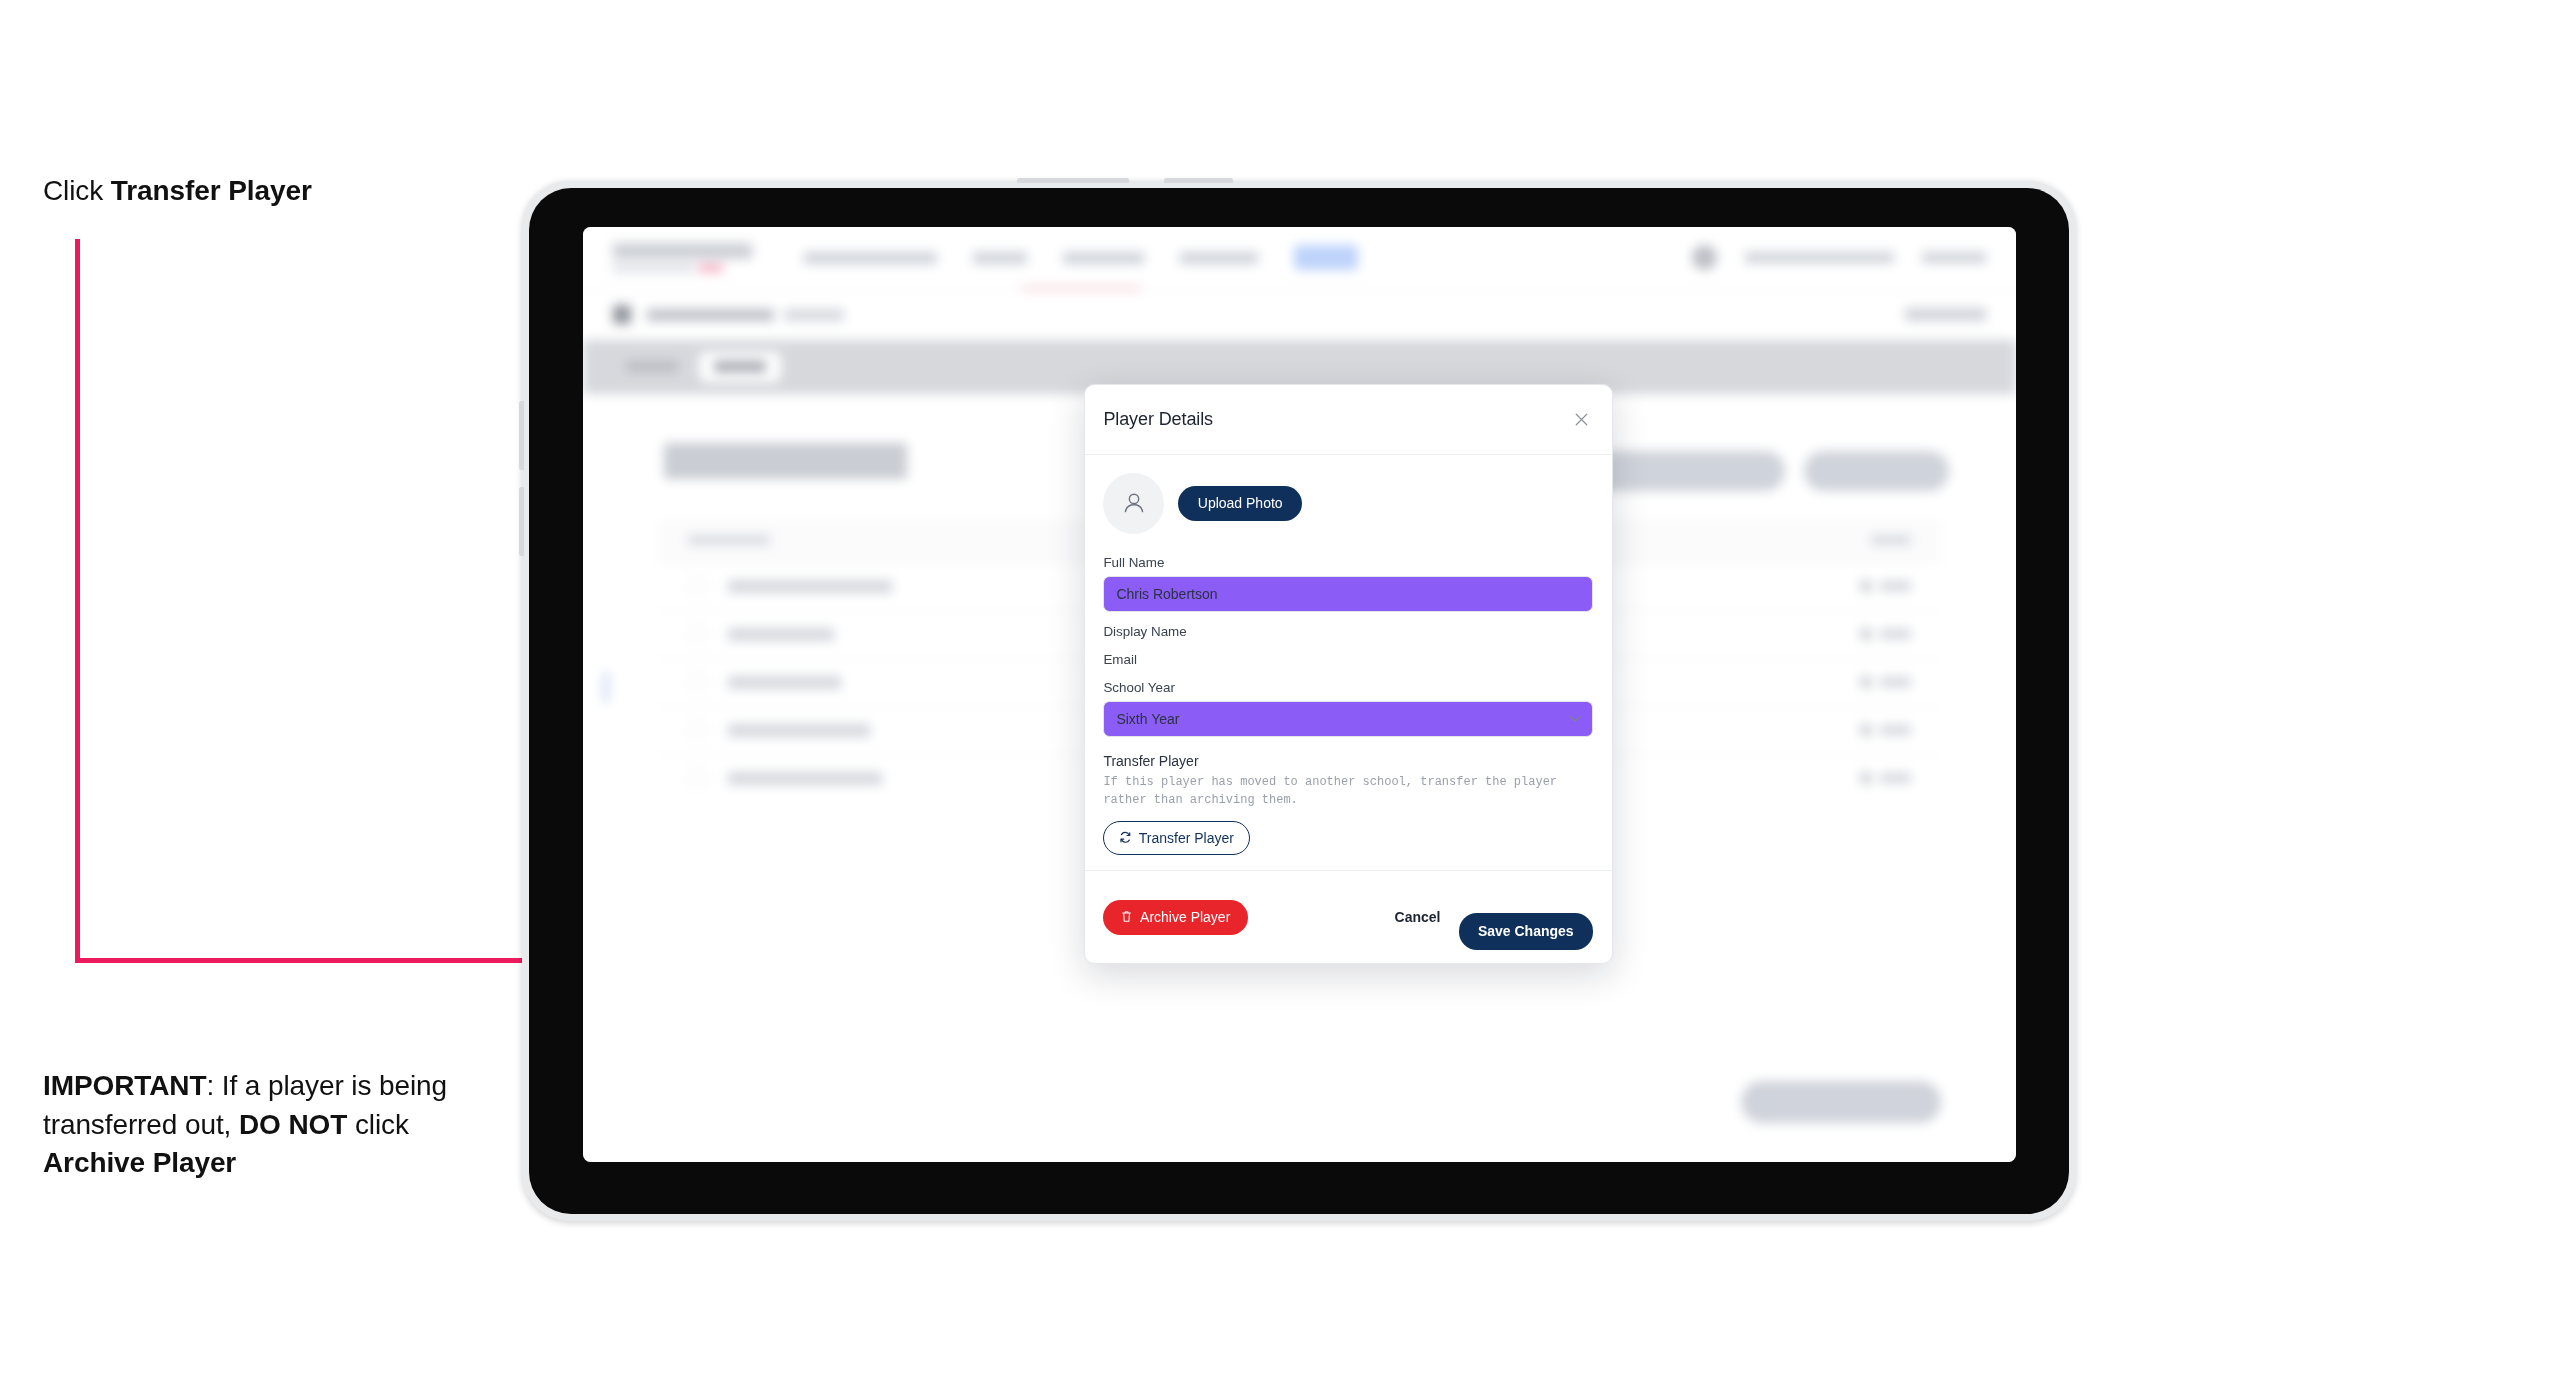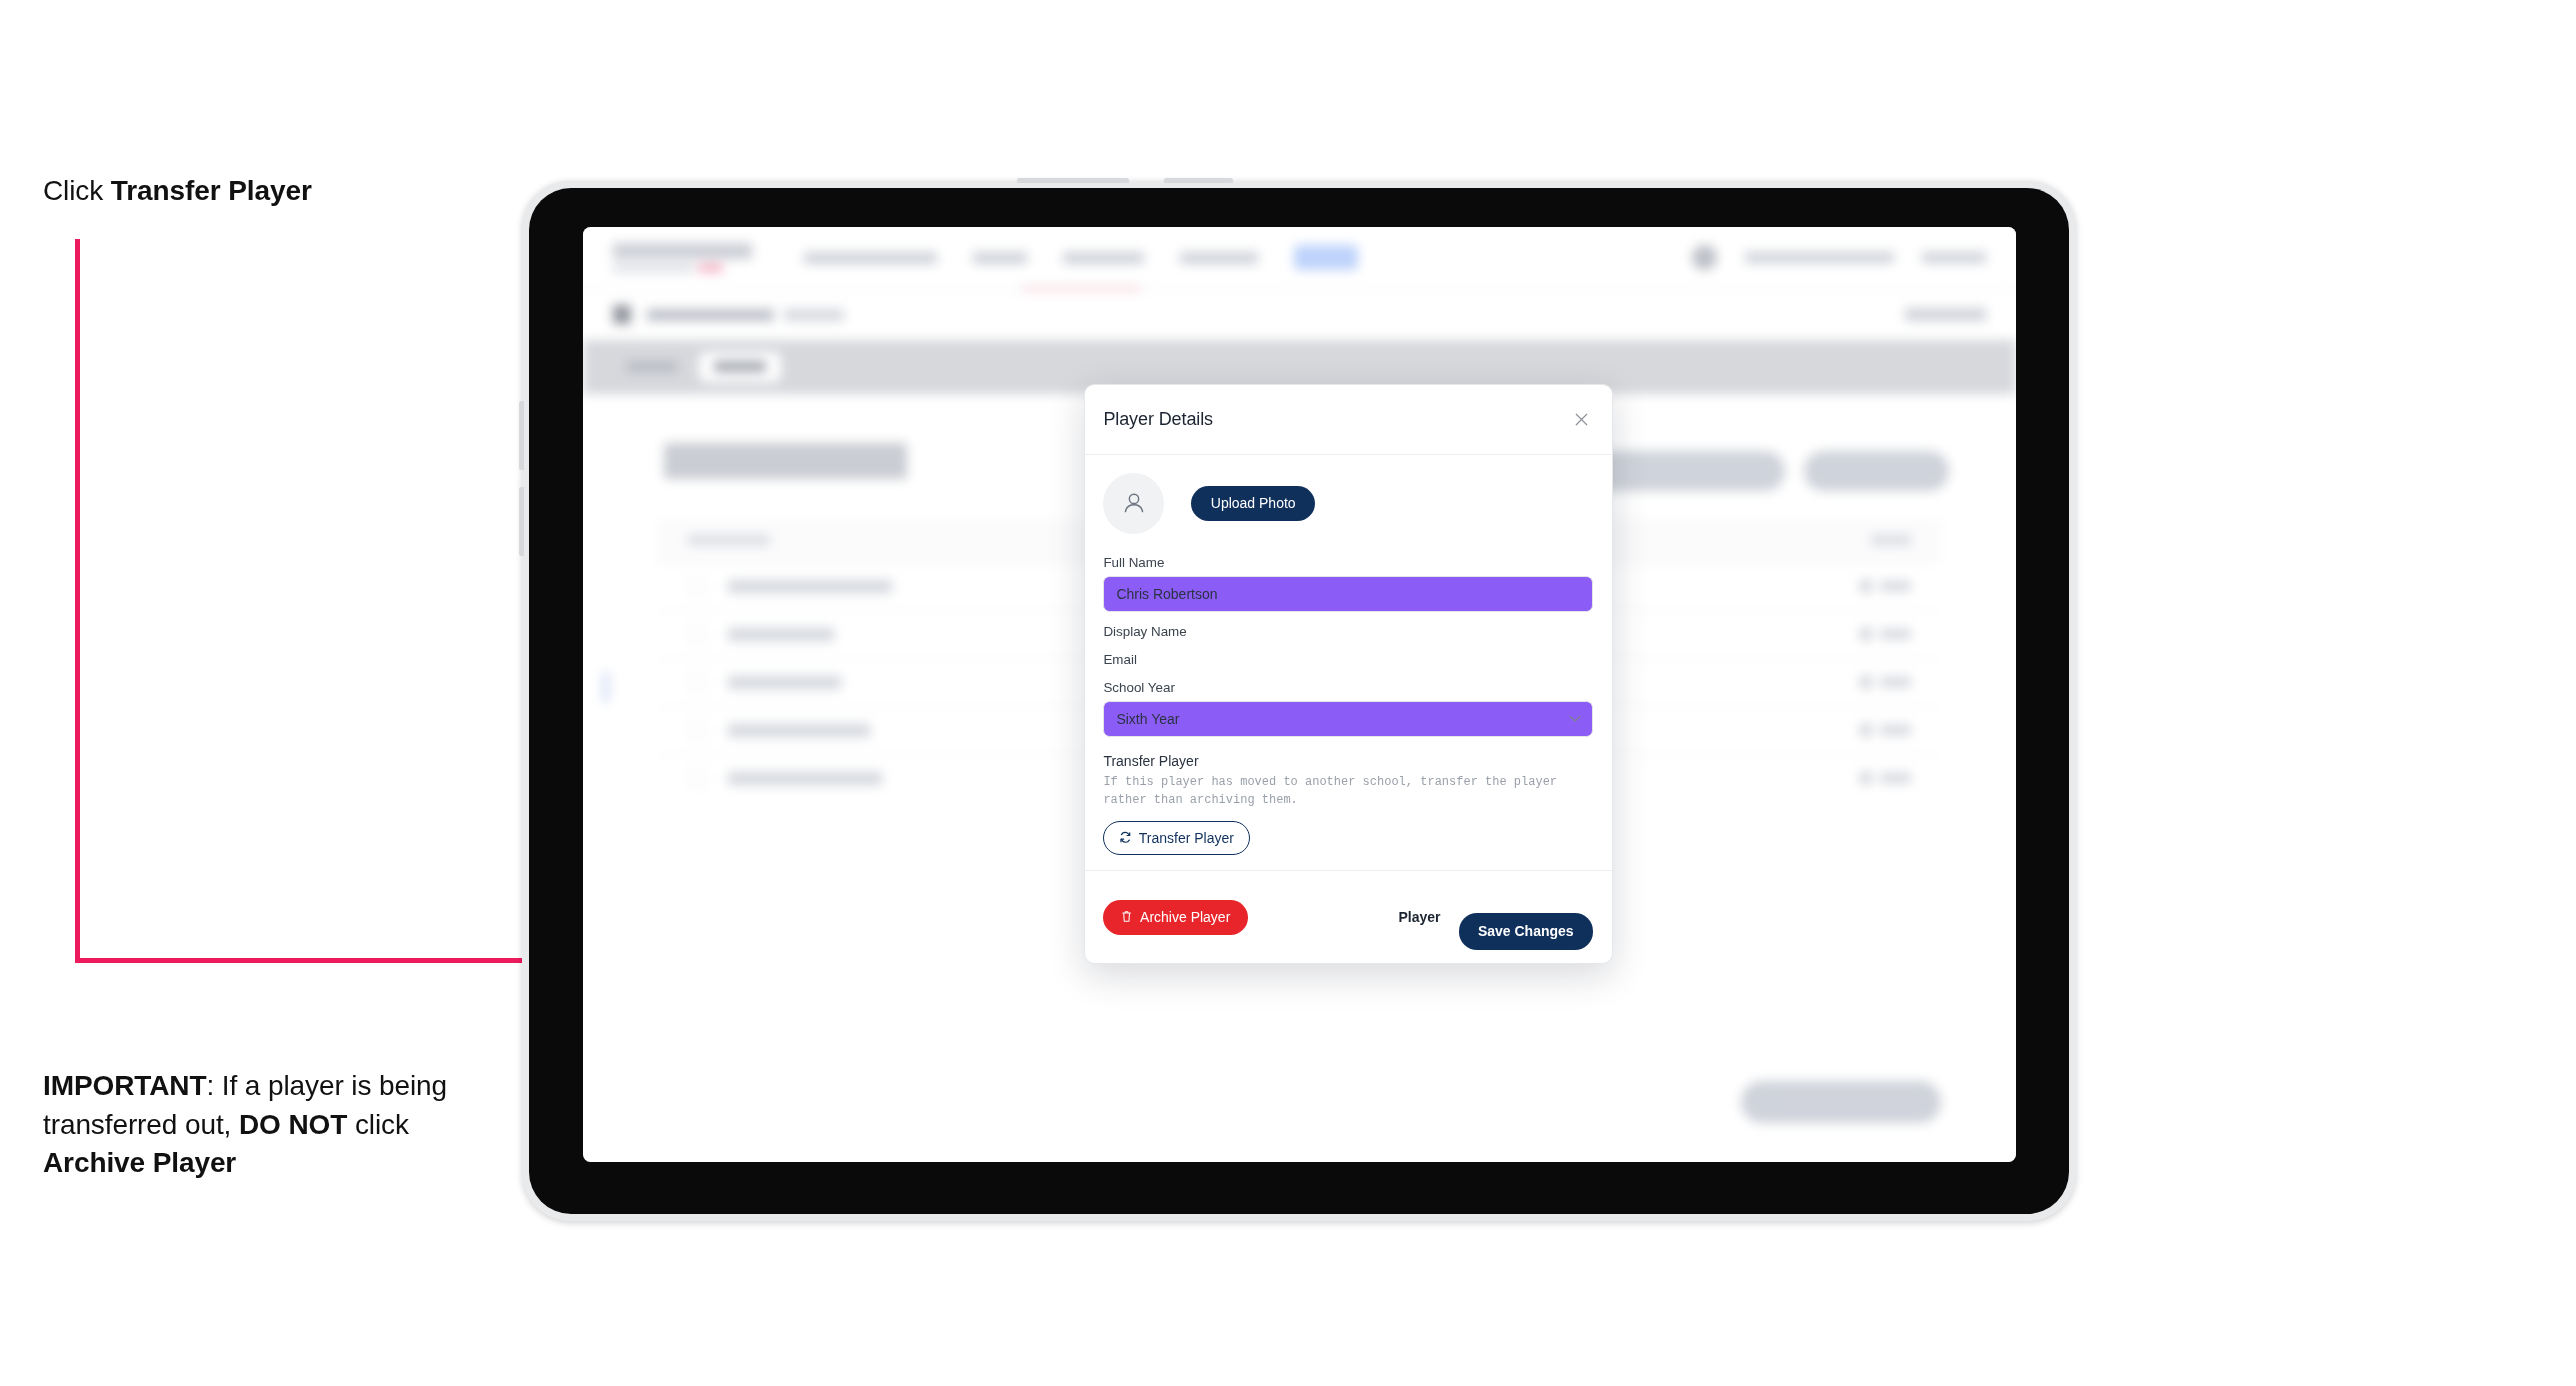--- a/index.html
+++ b/index.html
@@ -165,7 +165,7 @@
   }
   .modal-body { padding: 18px 18.7px 15px 18.7px; }
 
-  .photo-row { display:flex; align-items:center; gap: 27px; margin-bottom: 21px; }
+  .photo-row { display:flex; align-items:center; gap: 14px; margin-bottom: 21px; }
   .avatar-circle {
     width: 61px; height: 61px; border-radius: 50%;
     background: #f1f2f4; display:flex; align-items:center; justify-content:center;

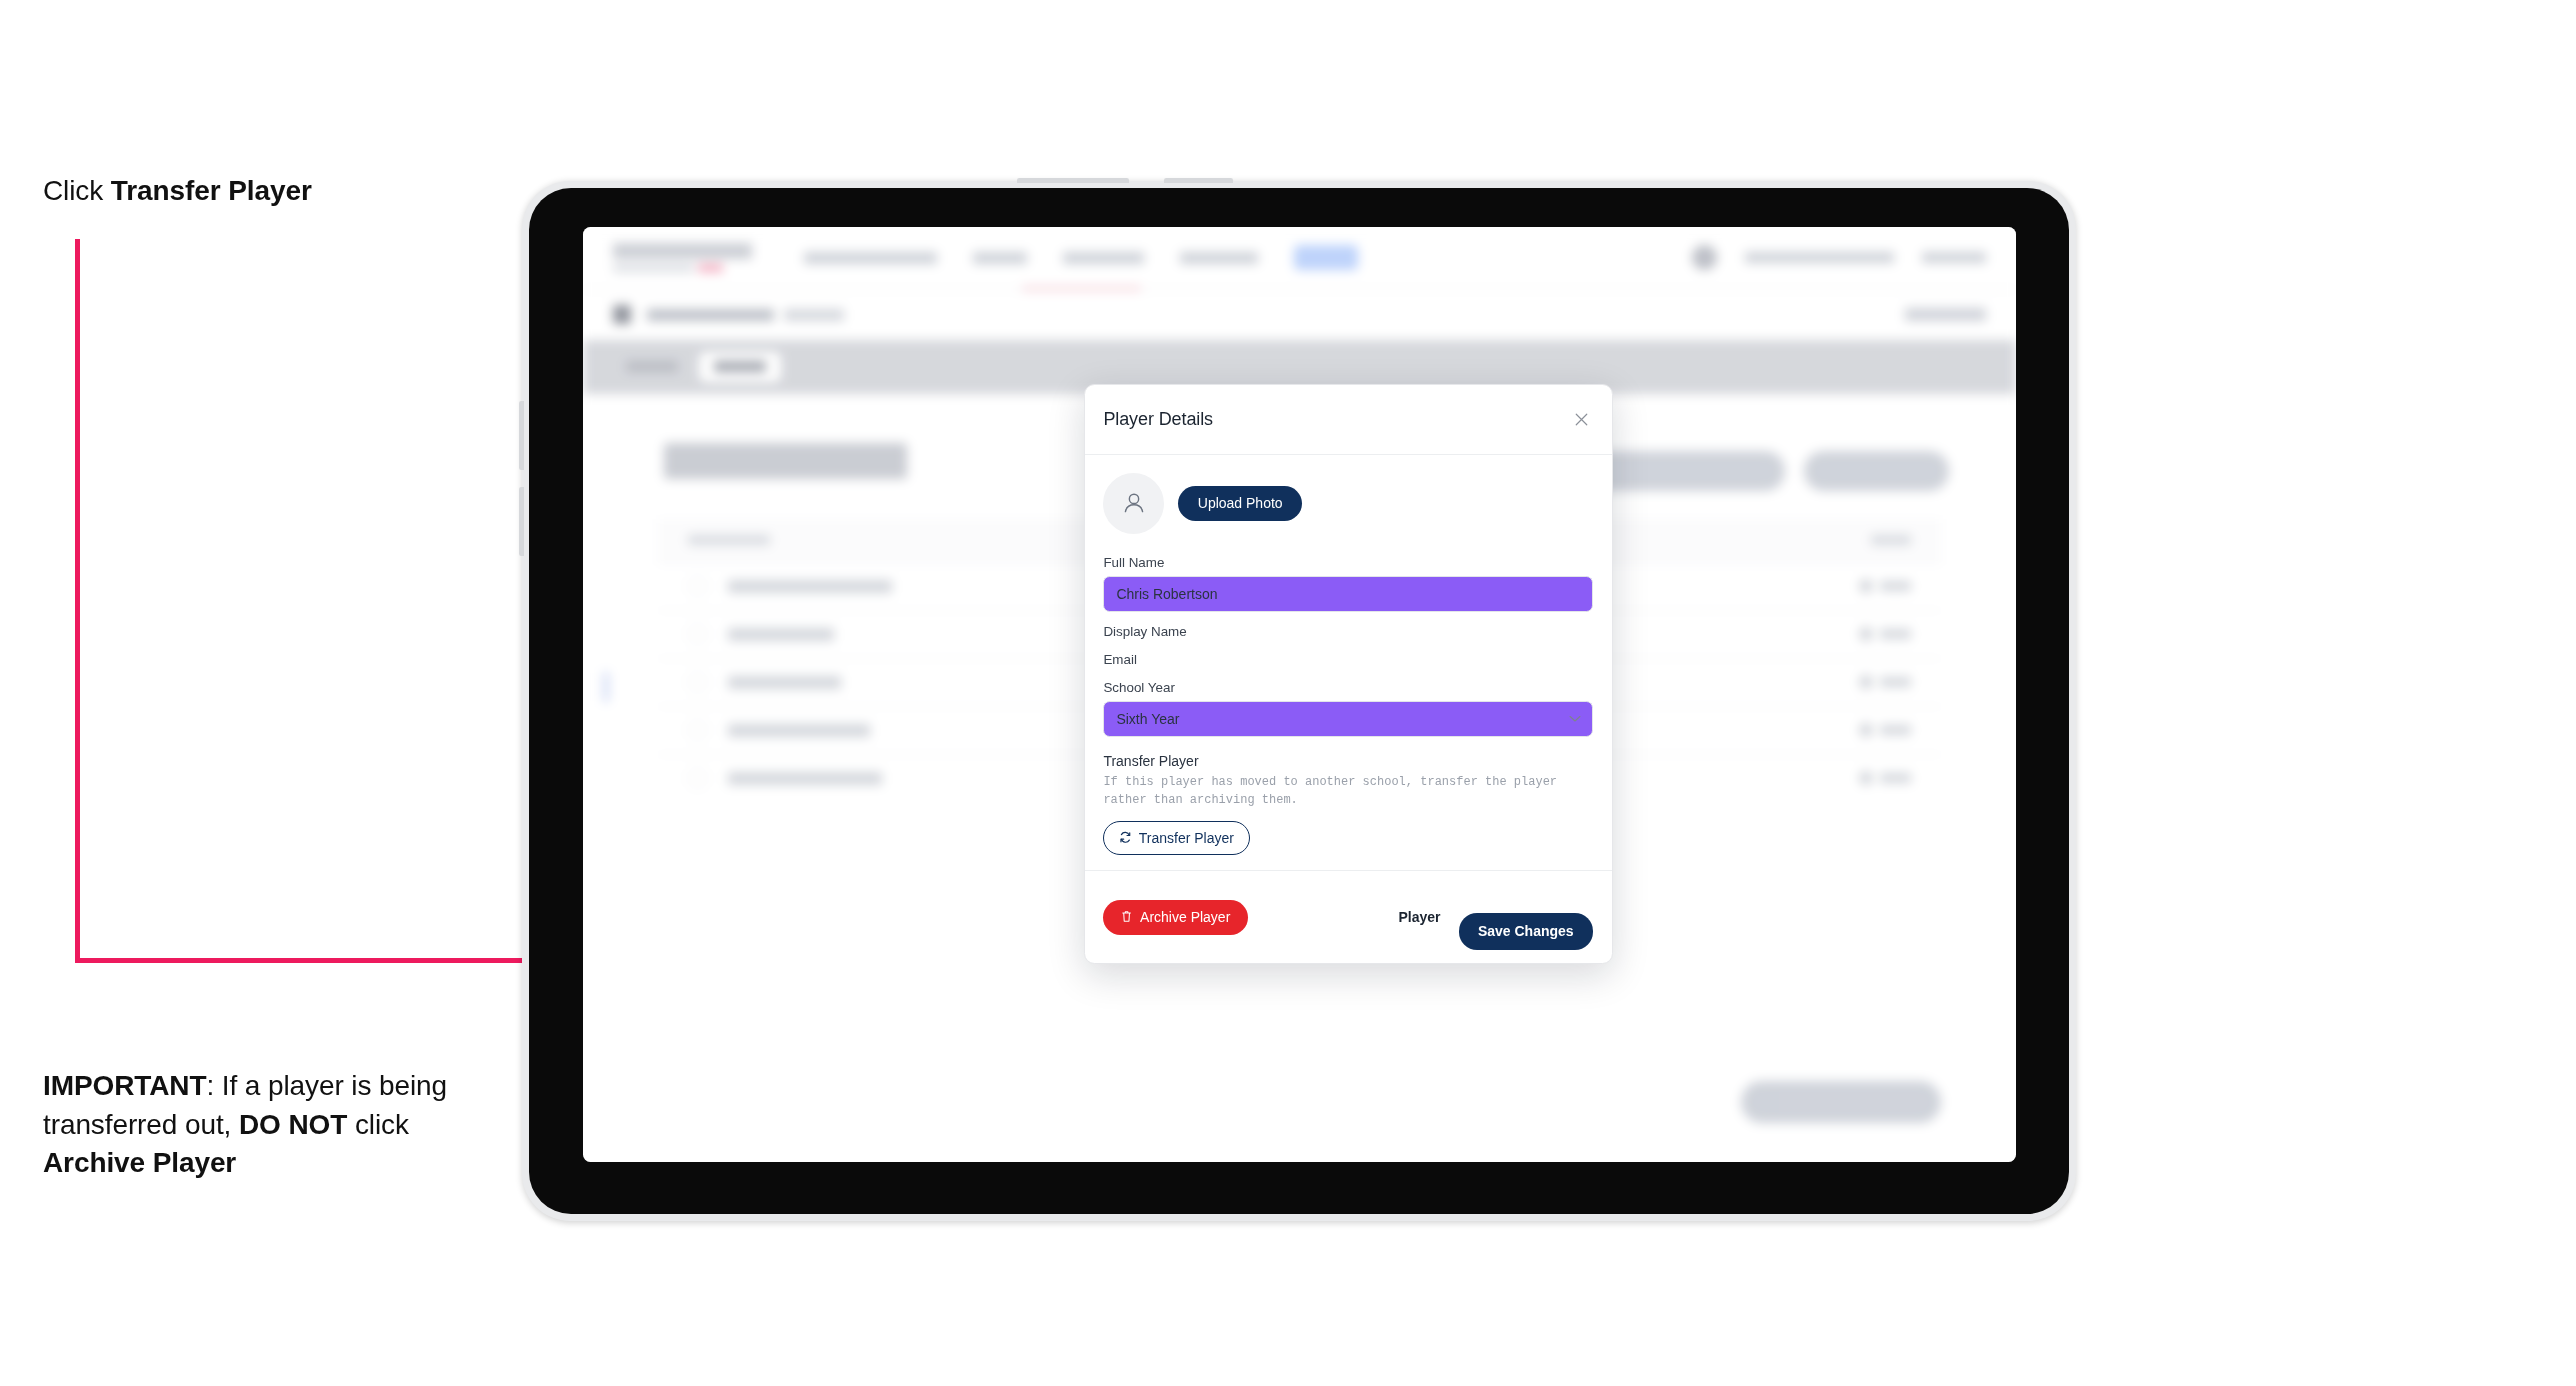--- a/index.html
+++ b/index.html
@@ -422,7 +422,7 @@
             <span>Archive Player</span>
           </button>
           <div class="foot-right">
-            <button class="cancel-btn">Player</button>
+            <button class="cancel-btn">Cancel</button>
             <button class="save-btn">Save Changes</button>
           </div>
         </div>

